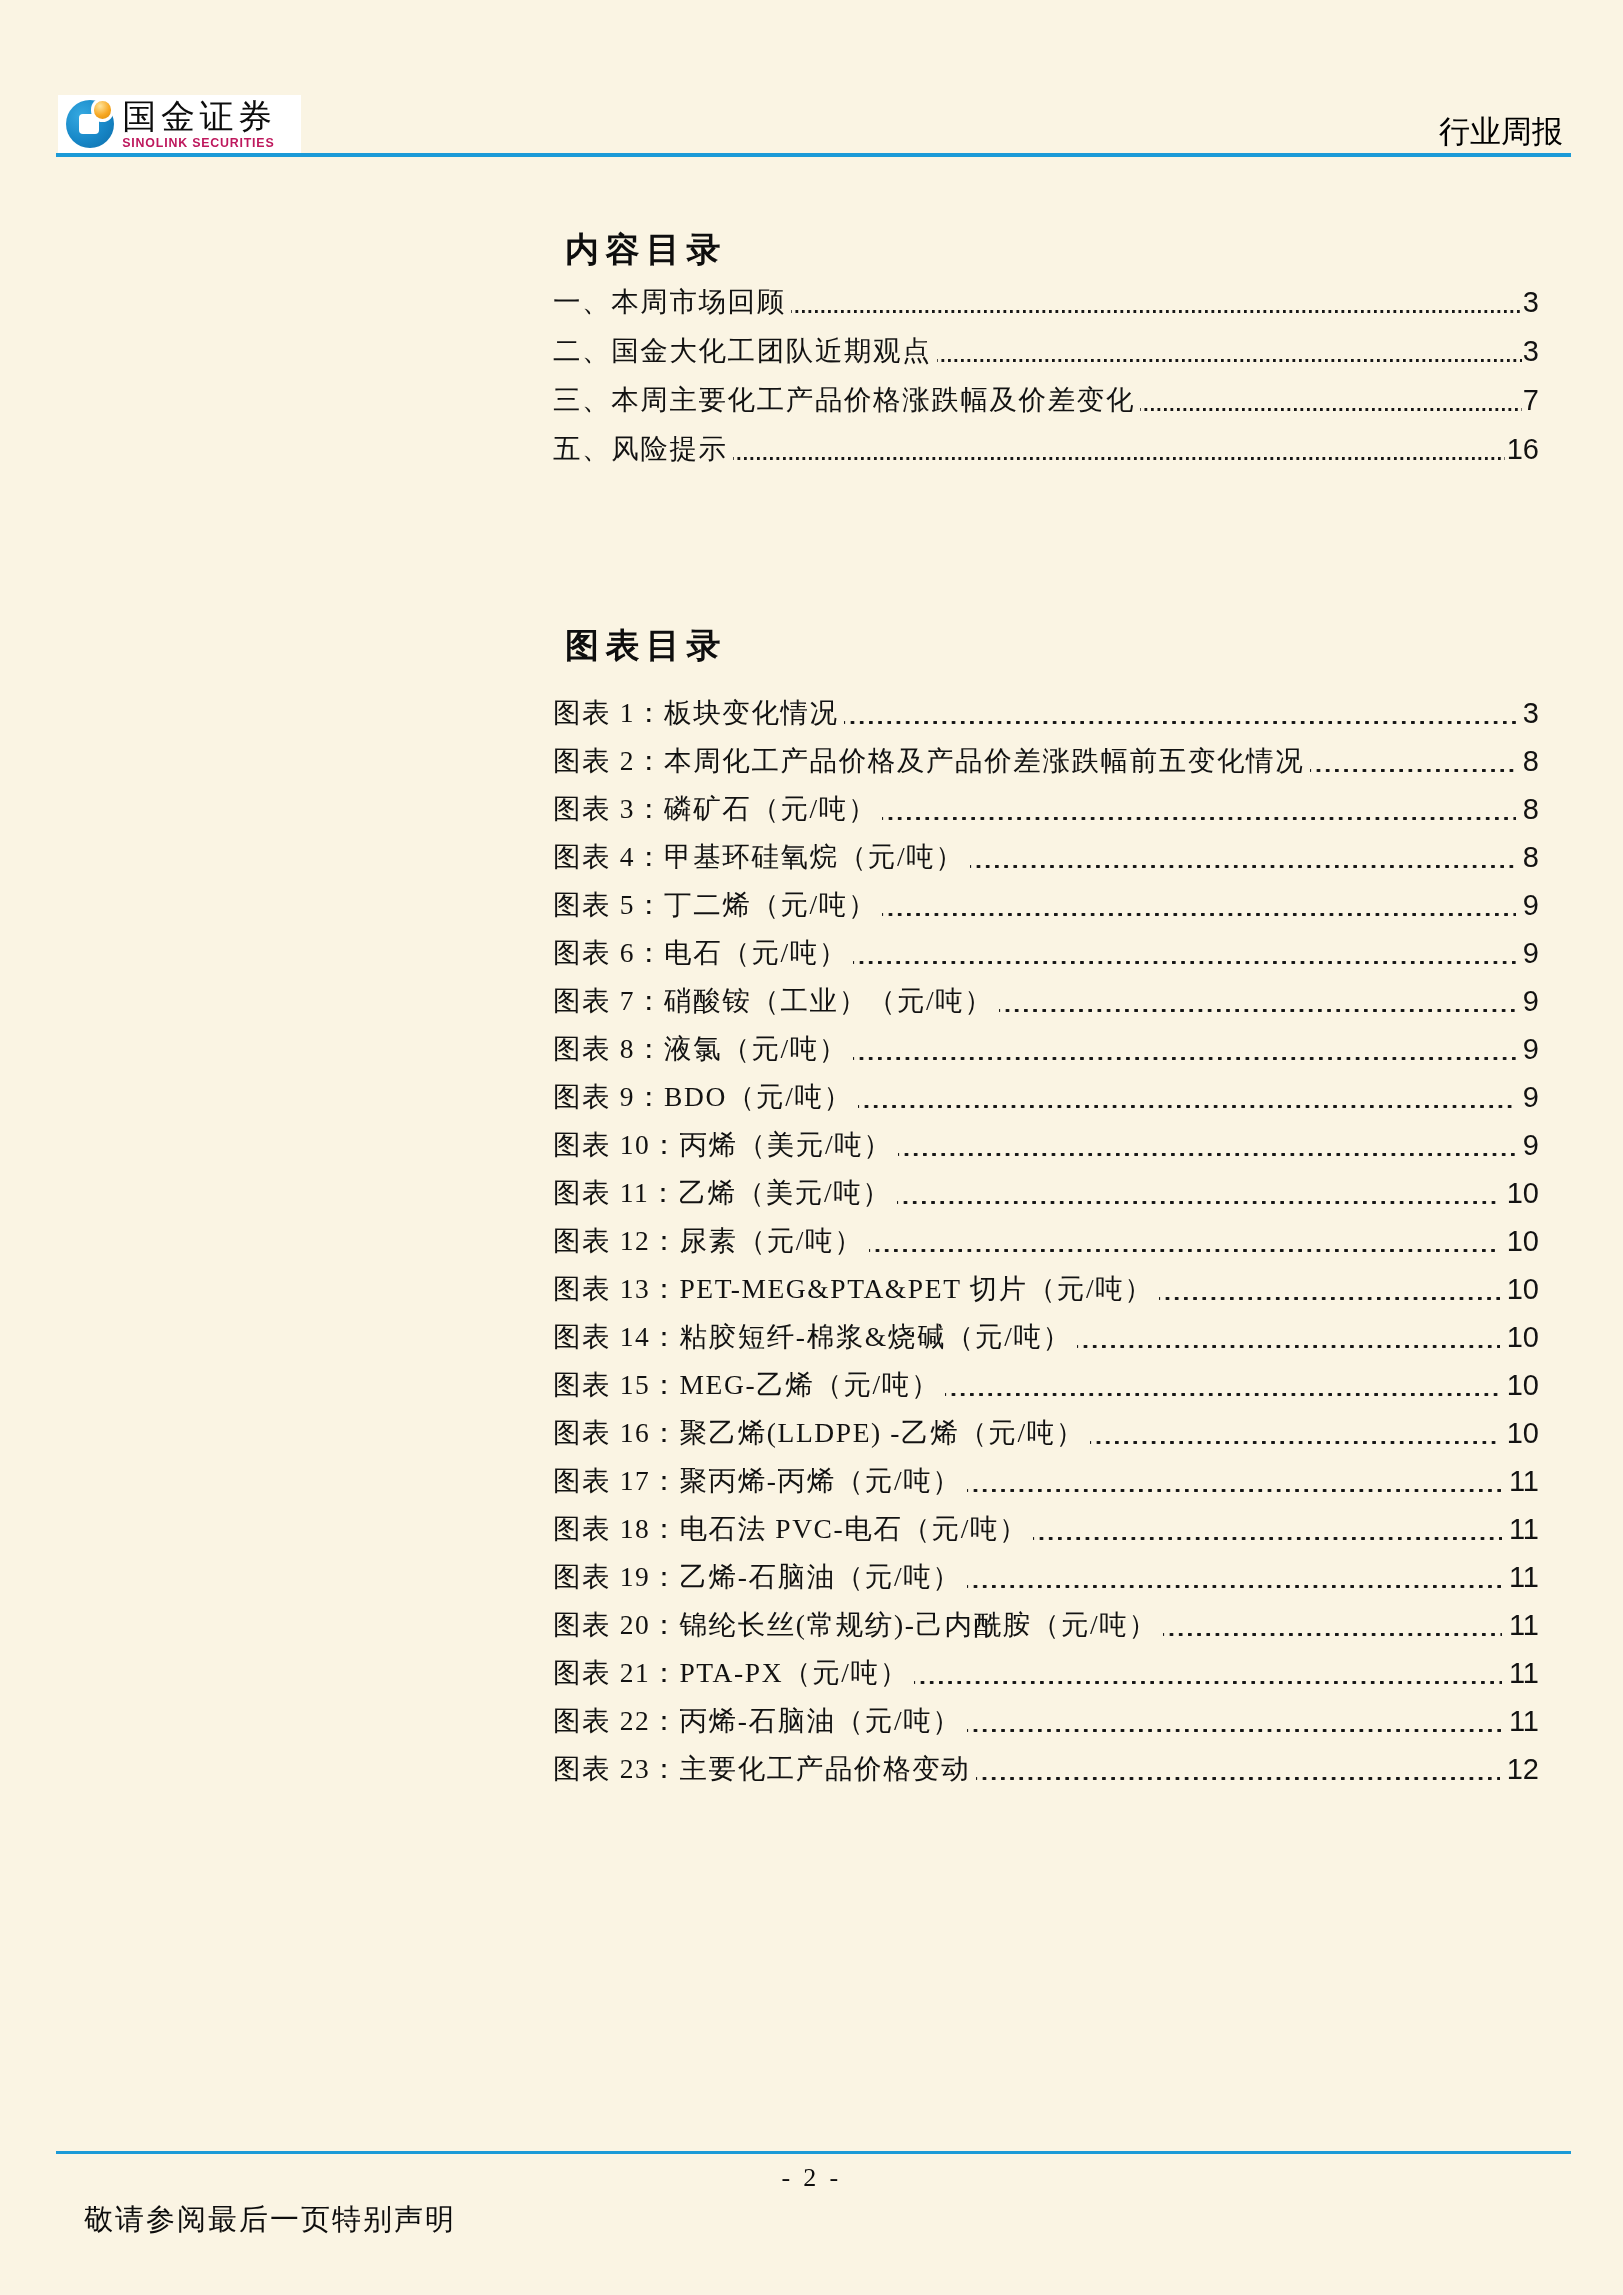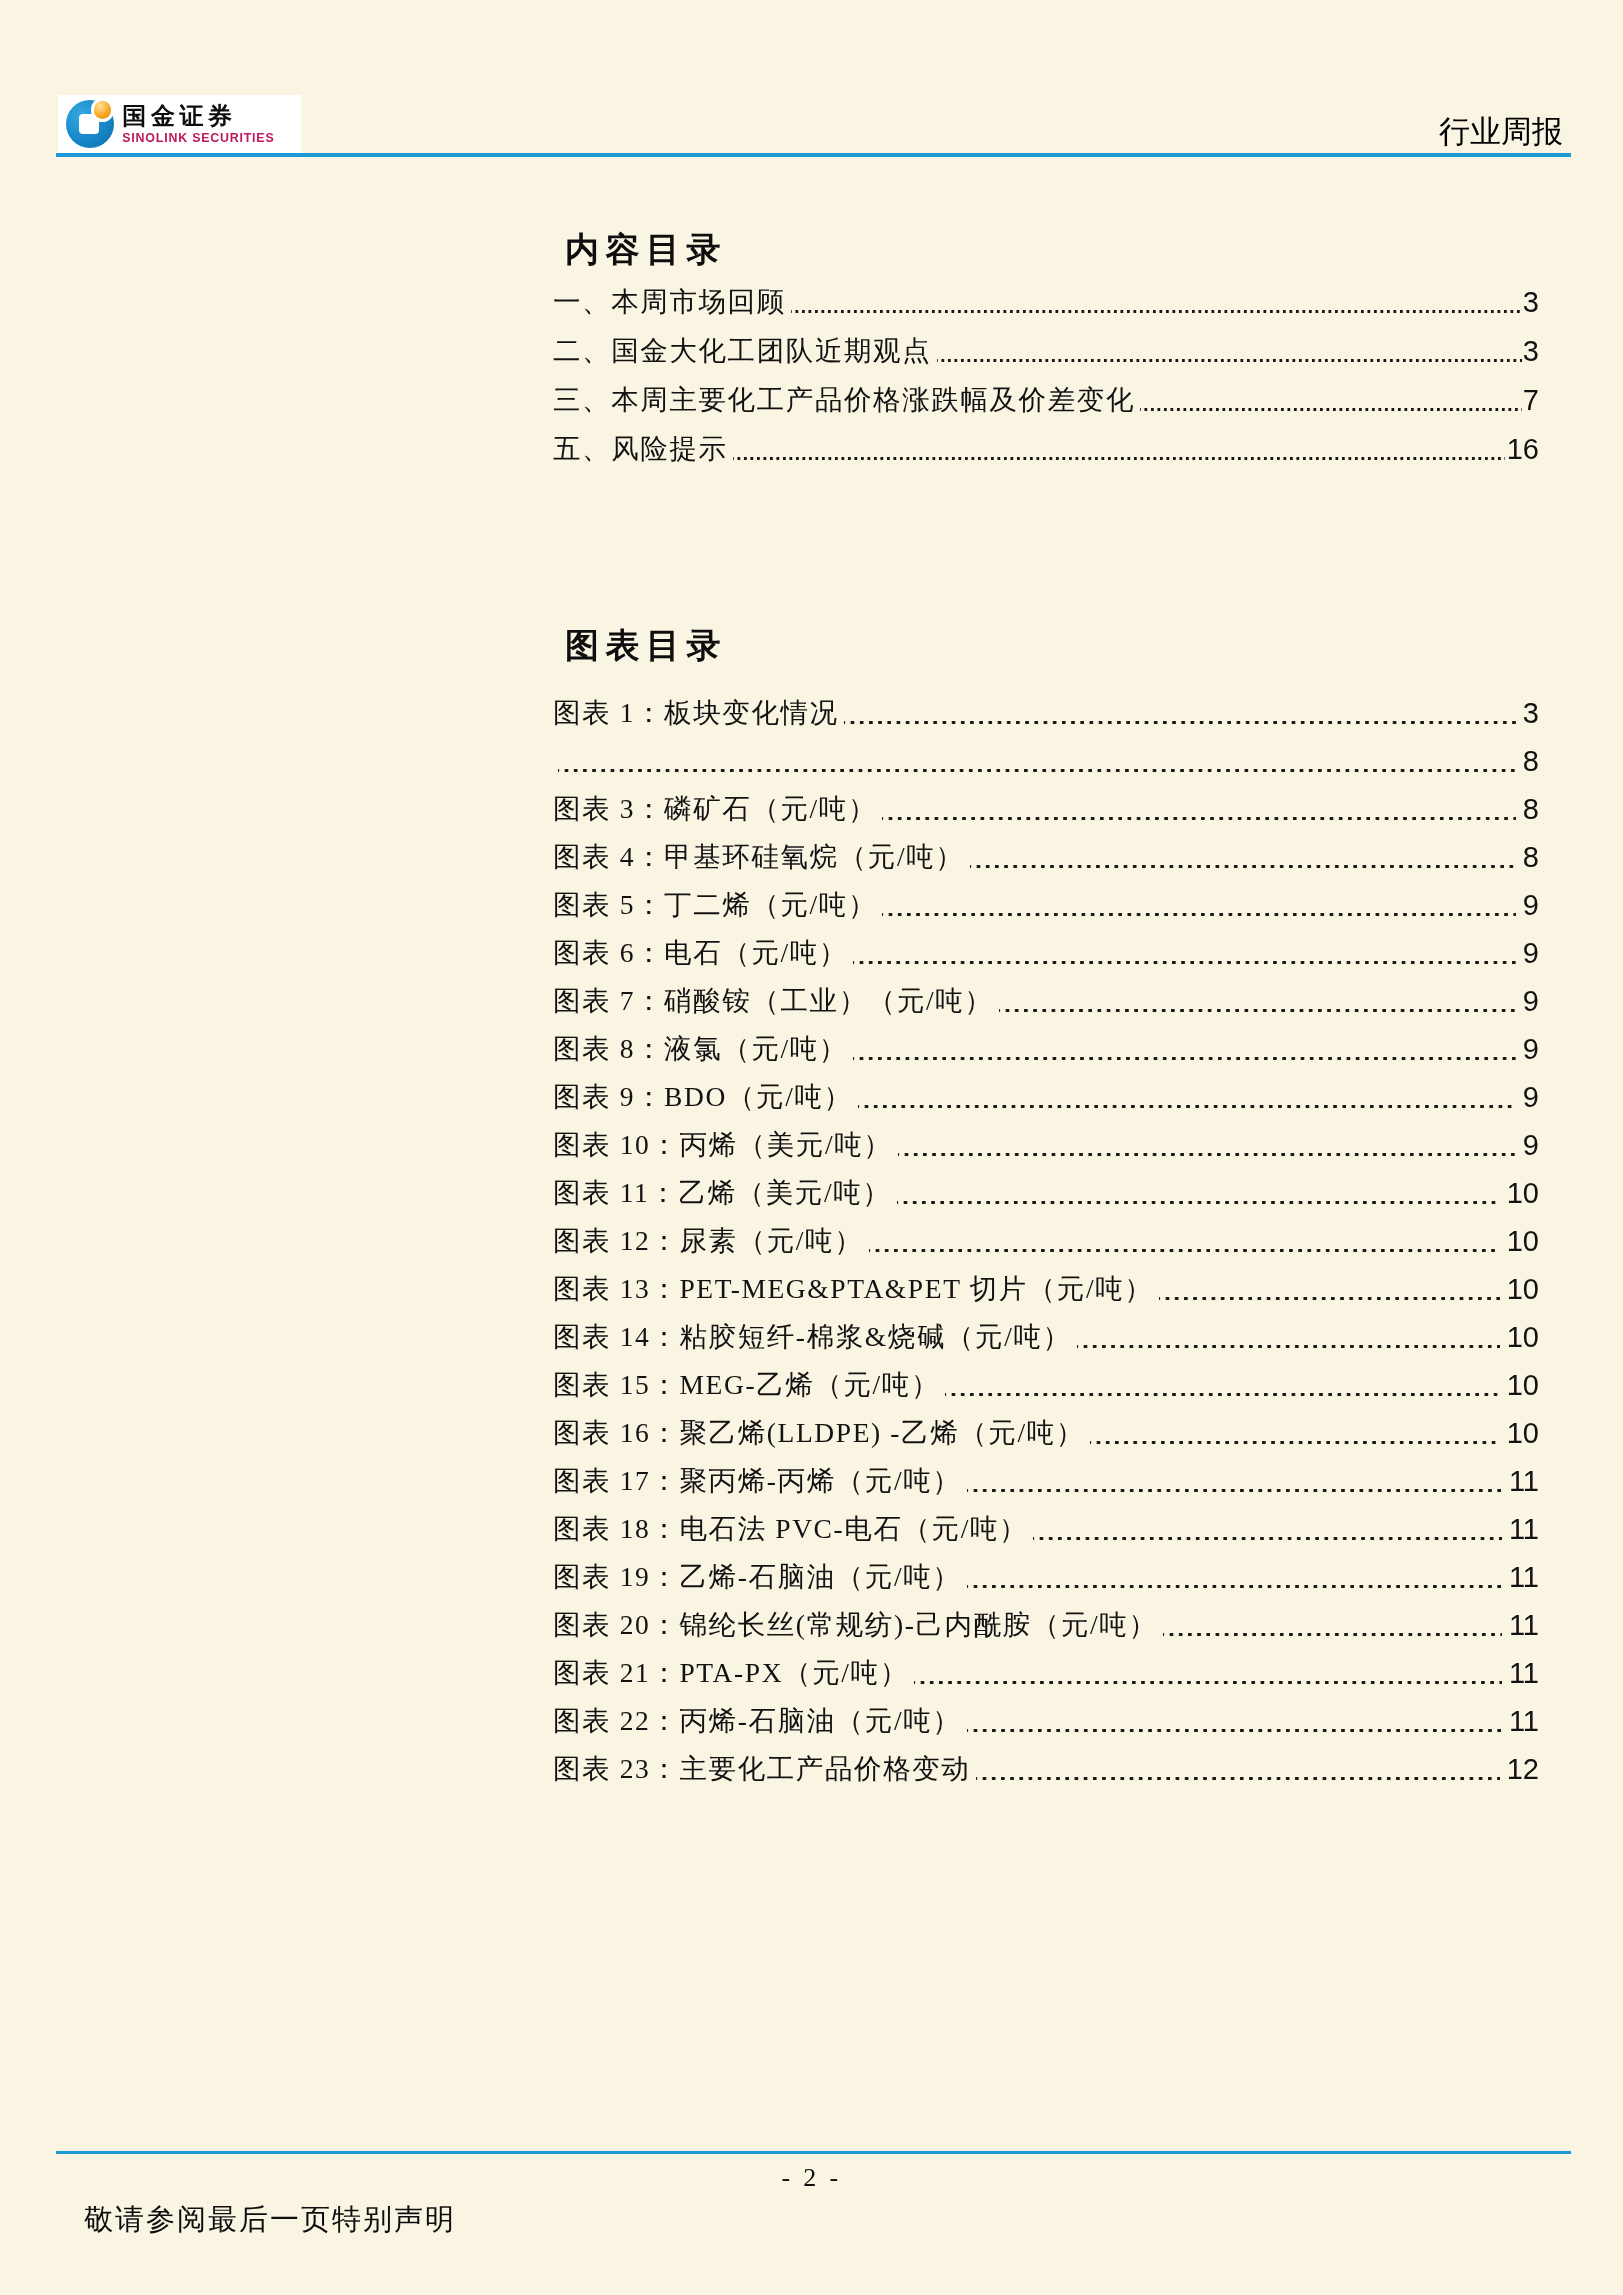--- a/index.html
+++ b/index.html
@@ -20,7 +20,7 @@
   .logo-ball{position:absolute;right:2.6px;top:1.3px;width:17.7px;height:17.7px;border-radius:50%;
     background:radial-gradient(circle at 36% 28%, #ffe49a 0%, #f7a823 55%, #db8a06 100%);}
   .brand{margin-left:8.5px;}
-  .brand-cn{font-family:"Liberation Sans",sans-serif;font-weight:700;font-size:24px;line-height:1;
+  .brand-cn{font-family:"Liberation Sans",sans-serif;font-weight:400;font-size:34px;line-height:1;
     letter-spacing:4.6px;color:#0d0d0d;white-space:nowrap;}
   .brand-en{font-family:"Liberation Sans",sans-serif;font-weight:700;font-size:12.4px;line-height:1;
     letter-spacing:0.8px;color:#be185d;margin-top:3.9px;white-space:nowrap;}

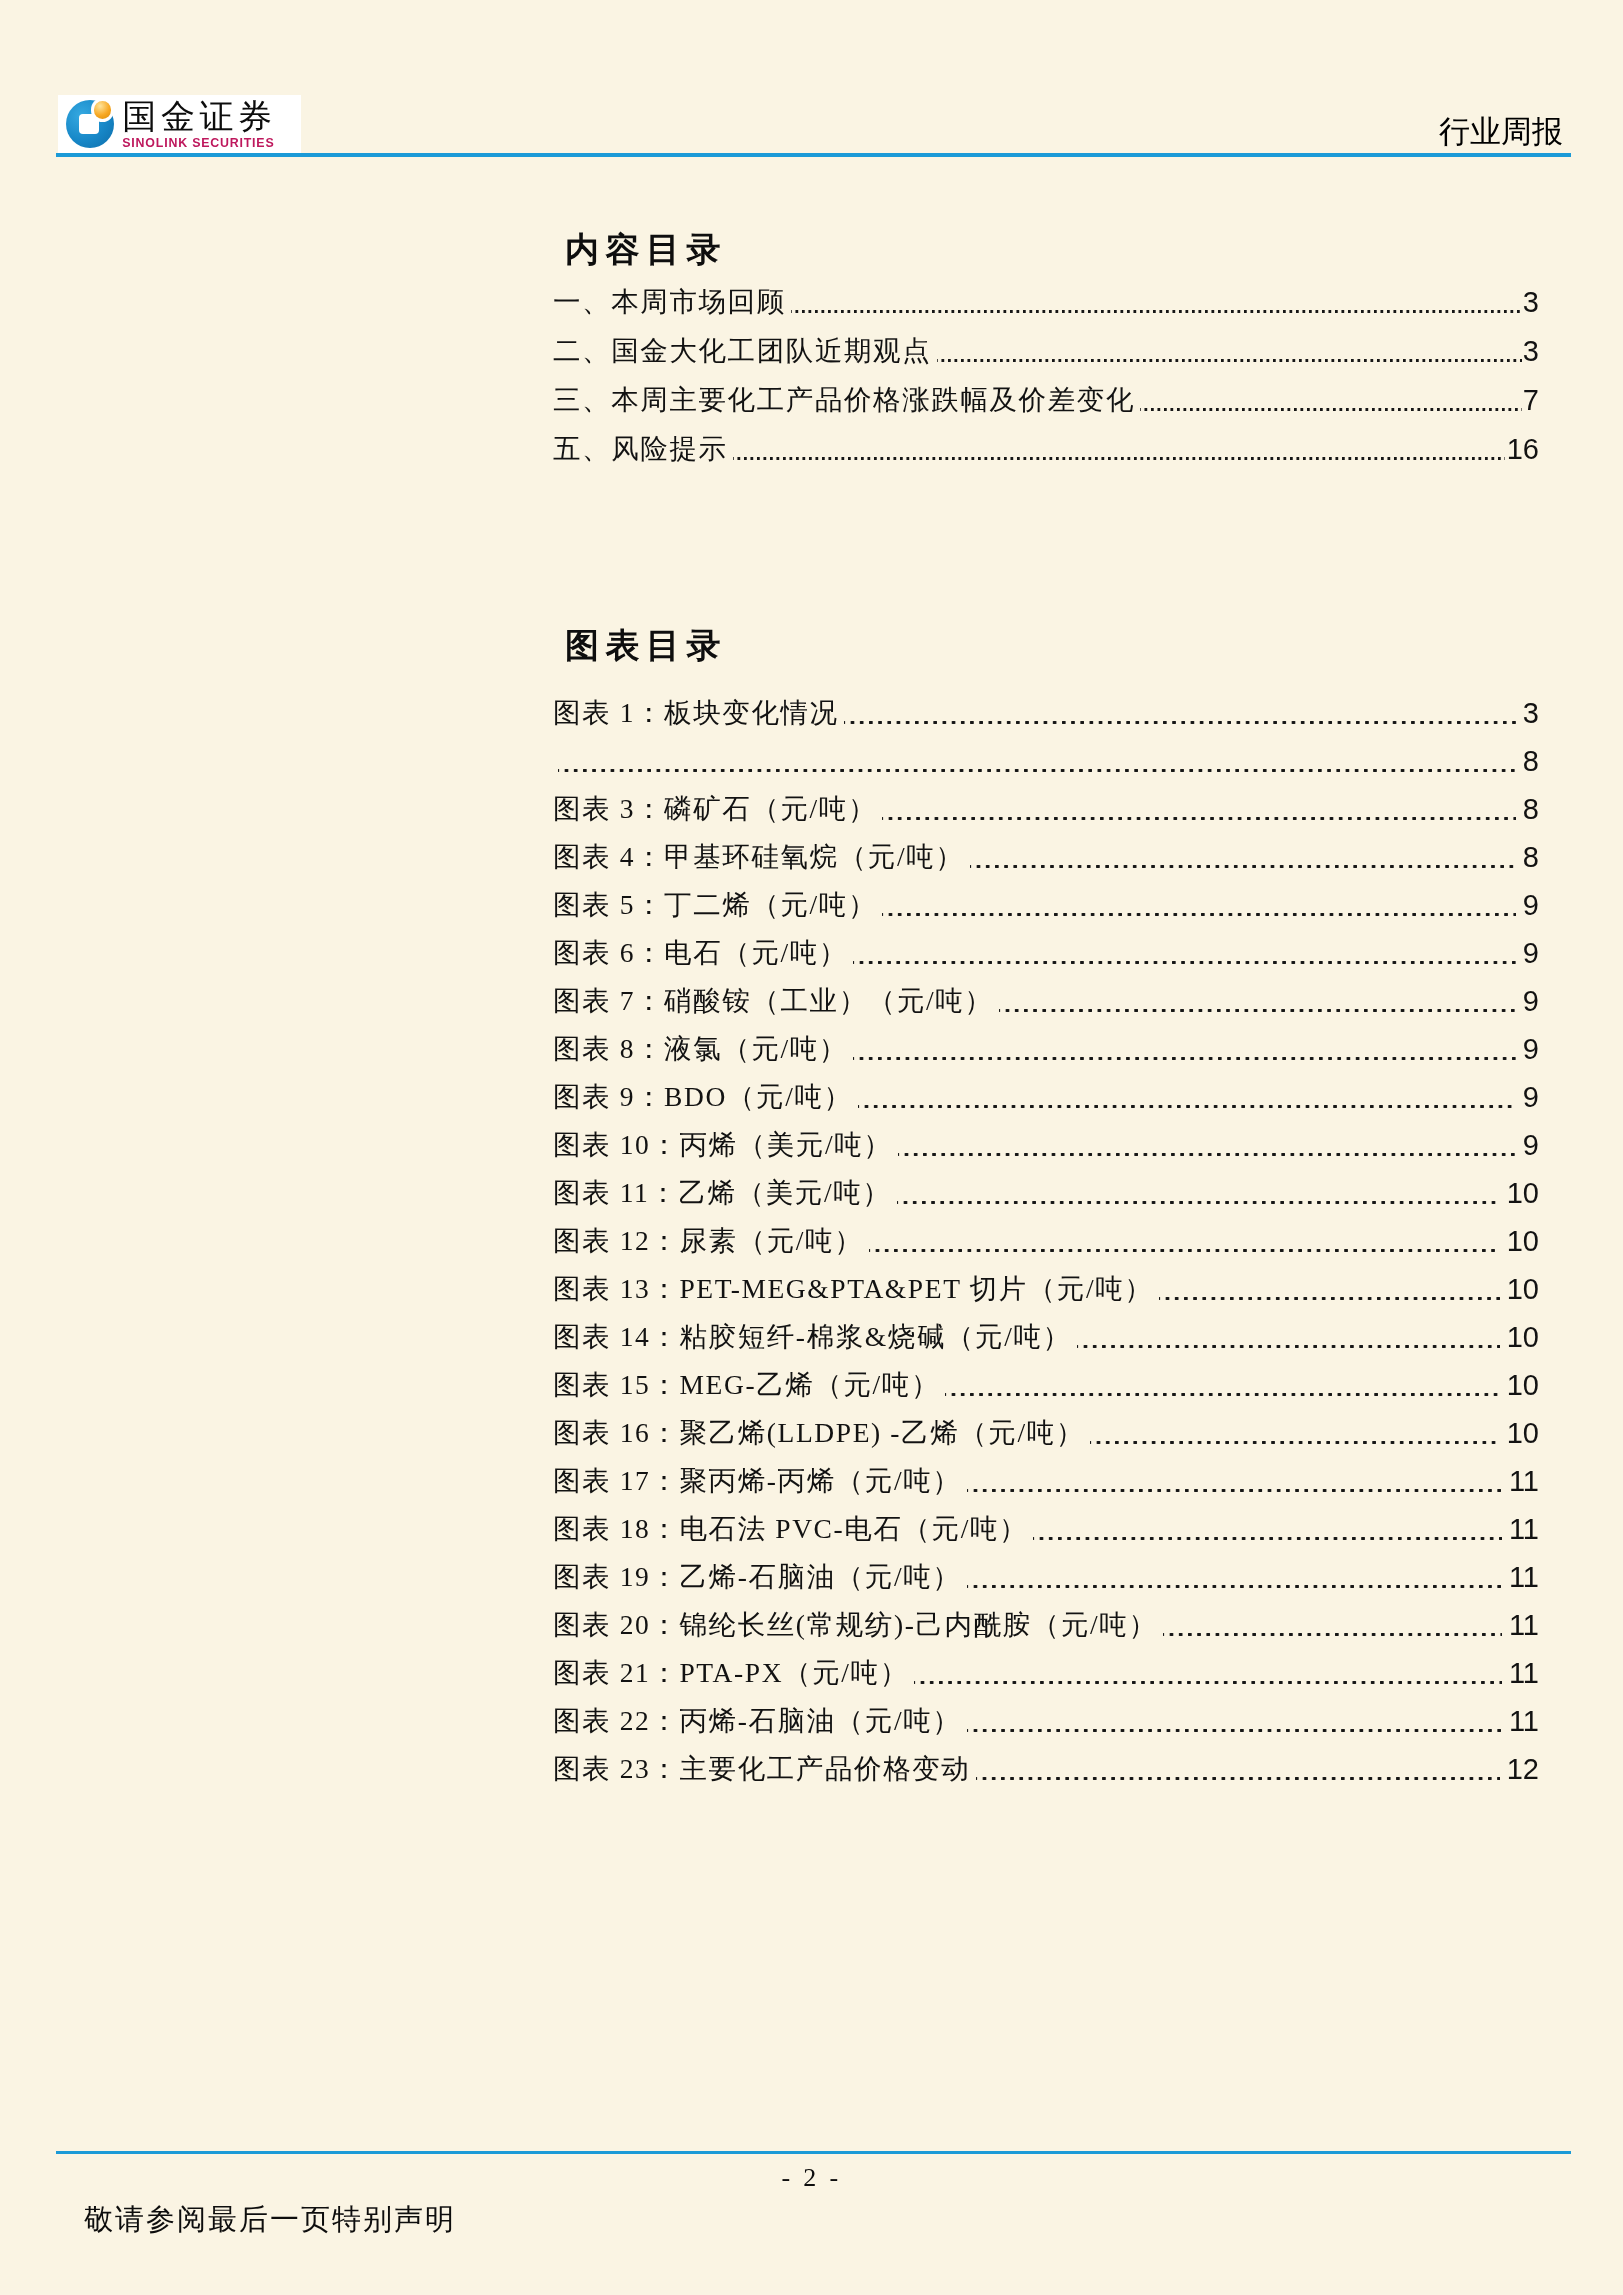--- a/index.html
+++ b/index.html
@@ -107,6 +107,7 @@
         <span class="pg">3</span>
       </div>
       <div class="row">
+        <span class="lbl">图表 2：本周化工产品价格及产品价差涨跌幅前五变化情况</span>
         <span class="leader"></span>
         <span class="pg">8</span>
       </div>

